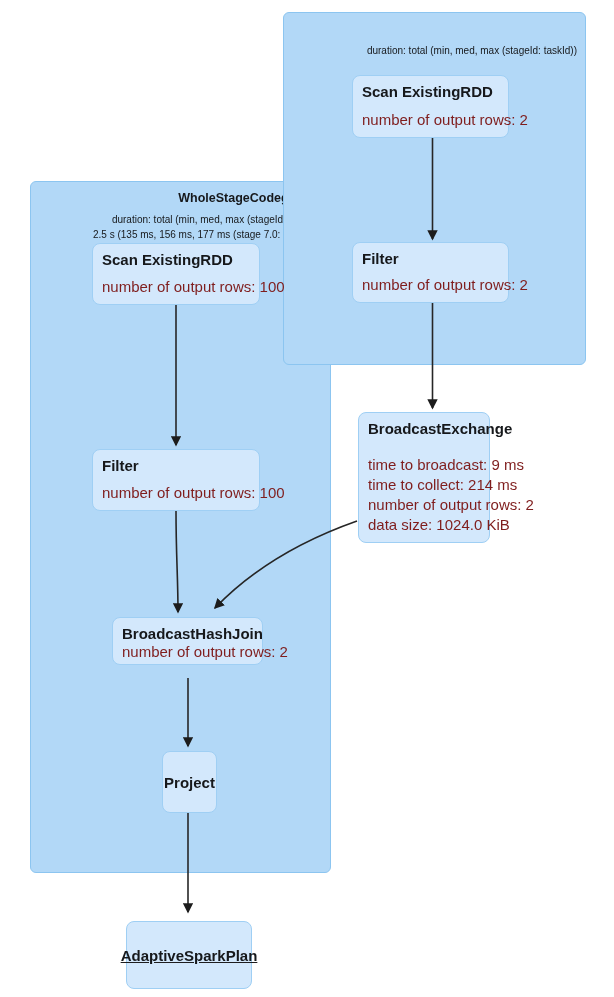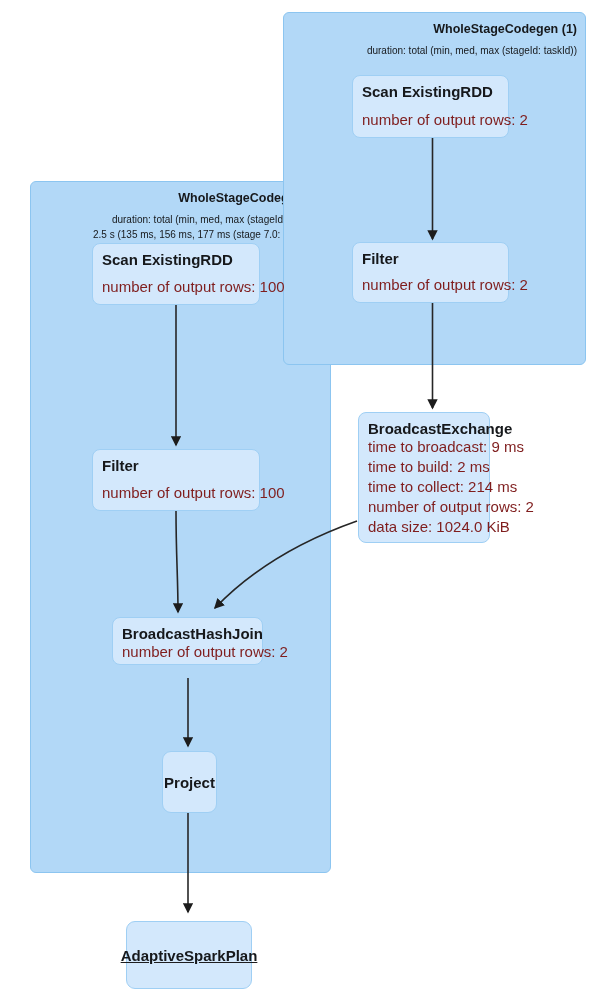--- a/index.html
+++ b/index.html
@@ -99,7 +99,6 @@
   </div>
 
   <div class="cluster" style="left:283px; top:12px; width:303px; height:353px;">
-    <div class="cluster-label">WholeStageCodegen (1)</div>
     <div class="cluster-duration">
       <div>duration: total (min, med, max (stageId: taskId))</div>
     </div>

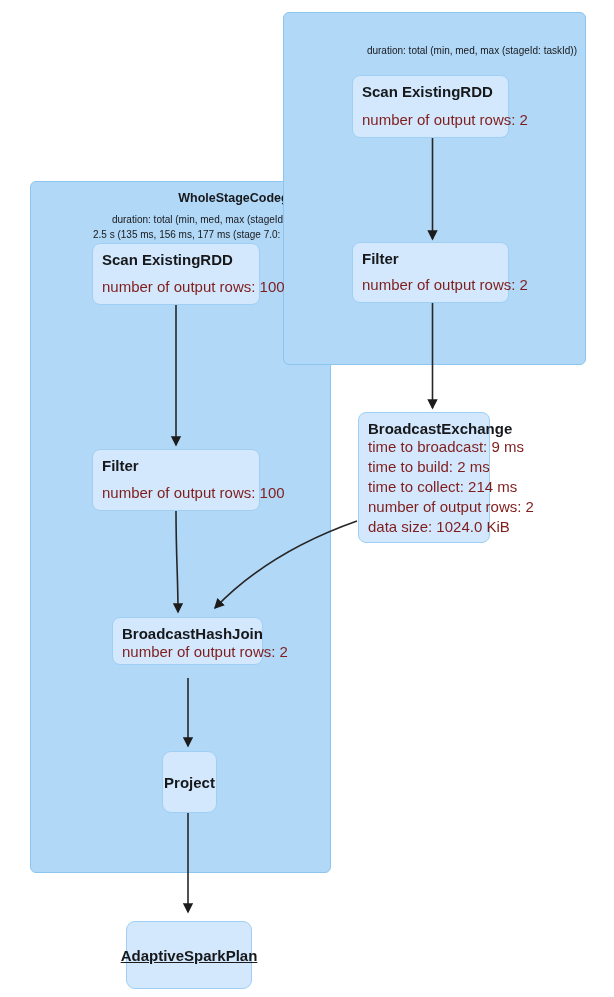--- a/index.html
+++ b/index.html
@@ -143,7 +143,6 @@
     <div class="node-title">BroadcastExchange</div>
     <div class="node-metrics">
       <div>time to broadcast: 9 ms</div>
-      <div>time to build: 2 ms</div>
       <div>time to collect: 214 ms</div>
       <div>number of output rows: 2</div>
       <div>data size: 1024.0 KiB</div>

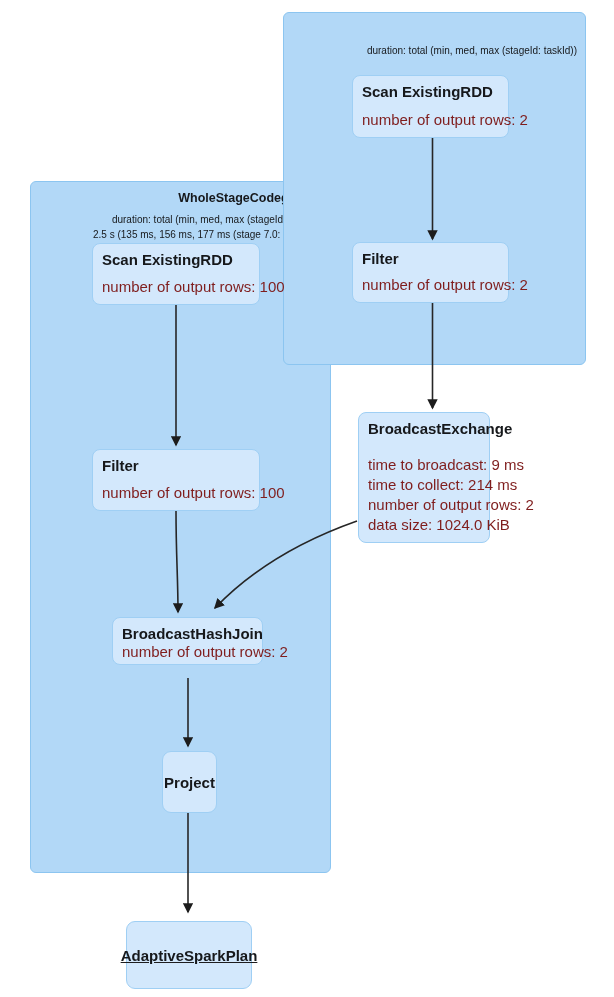--- a/index.html
+++ b/index.html
@@ -71,7 +71,6 @@
     justify-content: center;
     align-items: center;
     padding: 7px 6px;
-    border-radius: 9px;
   }
   .edges {
     position: absolute;

